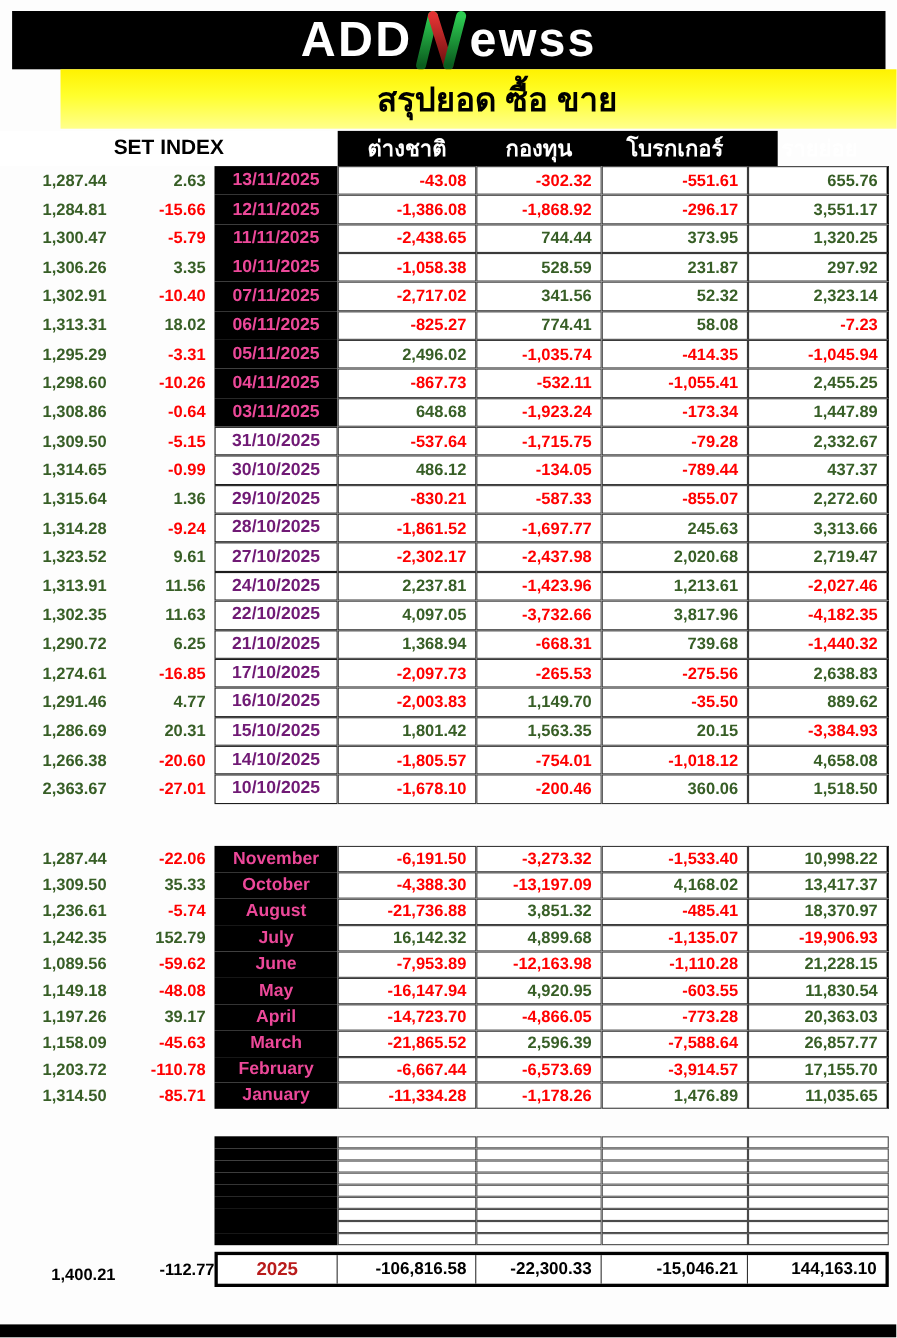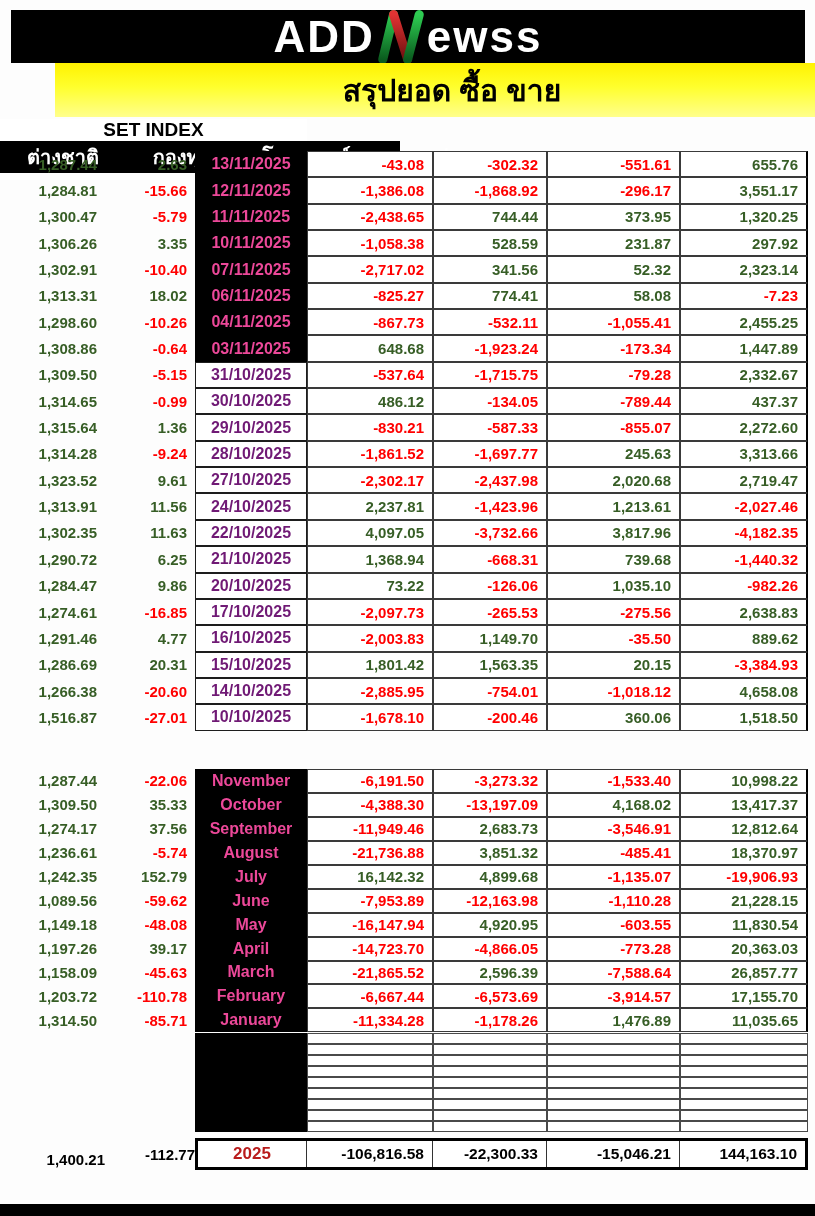--- a/index.html
+++ b/index.html
@@ -49,7 +49,7 @@
   }
 
   
-  .table-header{position:absolute;left:0;top:119px;width:810px;height:32px;display:flex;flex-direction:column;}
+  .table-header{position:absolute;left:0;top:119px;width:810px;height:32px;display:flex;}
   .set-index-head{
     width:307px;height:32px;background:#fff;display:flex;align-items:center;justify-content:center;
     font-size:19px;font-weight:bold;color:#000;

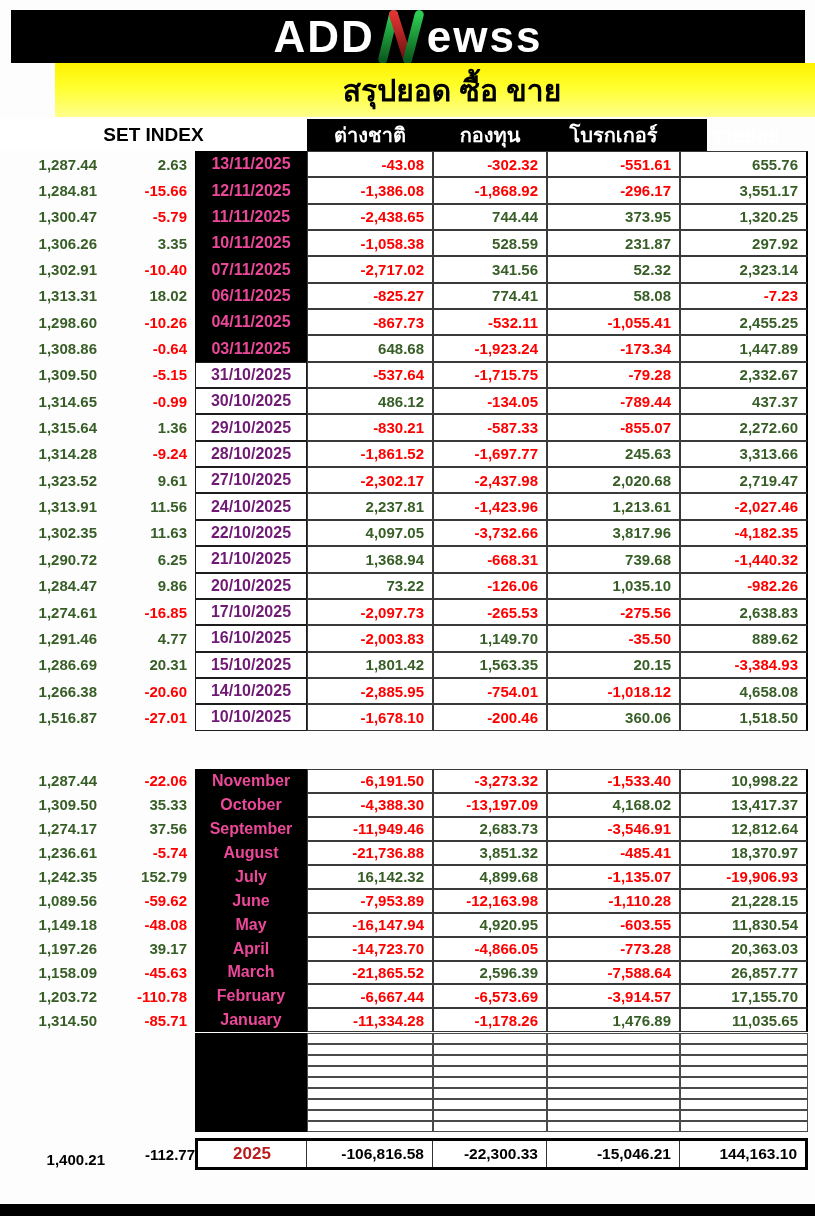--- a/index.html
+++ b/index.html
@@ -187,6 +187,15 @@
         <div class="c cell num last neg">-7.23</div>
       </div>
       <div class="grid-row">
+        <div class="c num pos">1,295.29</div>
+        <div class="c num neg">-3.31</div>
+        <div class="c label-black">05/11/2025</div>
+        <div class="c cell num pos">2,496.02</div>
+        <div class="c cell num neg">-1,035.74</div>
+        <div class="c cell num neg">-414.35</div>
+        <div class="c cell num last neg">-1,045.94</div>
+      </div>
+      <div class="grid-row">
         <div class="c num pos">1,298.60</div>
         <div class="c num neg">-10.26</div>
         <div class="c label-black">04/11/2025</div>

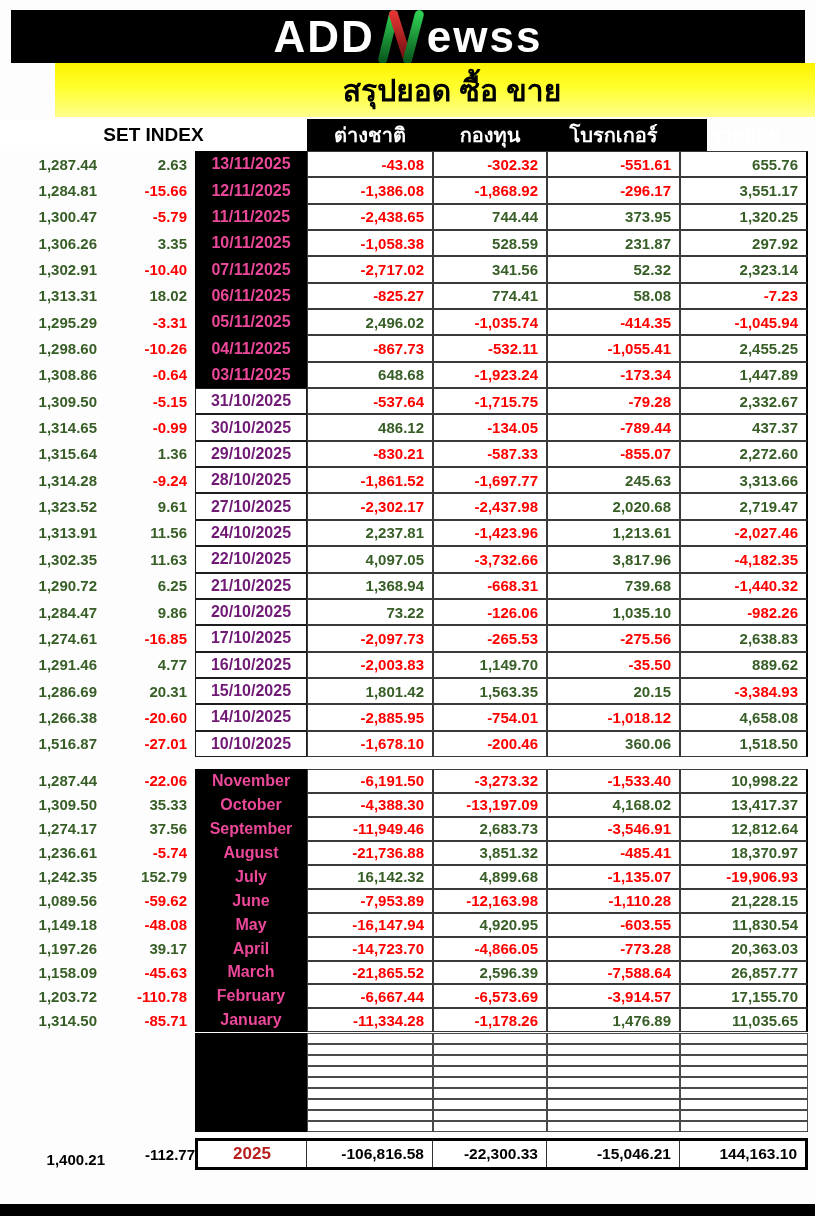--- a/index.html
+++ b/index.html
@@ -286,15 +286,6 @@
         <div class="c cell num last neg">-1,440.32</div>
       </div>
       <div class="grid-row">
-        <div class="c num pos">1,284.47</div>
-        <div class="c num pos">9.86</div>
-        <div class="c label-white">20/10/2025</div>
-        <div class="c cell num pos">73.22</div>
-        <div class="c cell num neg">-126.06</div>
-        <div class="c cell num pos">1,035.10</div>
-        <div class="c cell num last neg">-982.26</div>
-      </div>
-      <div class="grid-row">
         <div class="c num pos">1,274.61</div>
         <div class="c num neg">-16.85</div>
         <div class="c label-white">17/10/2025</div>

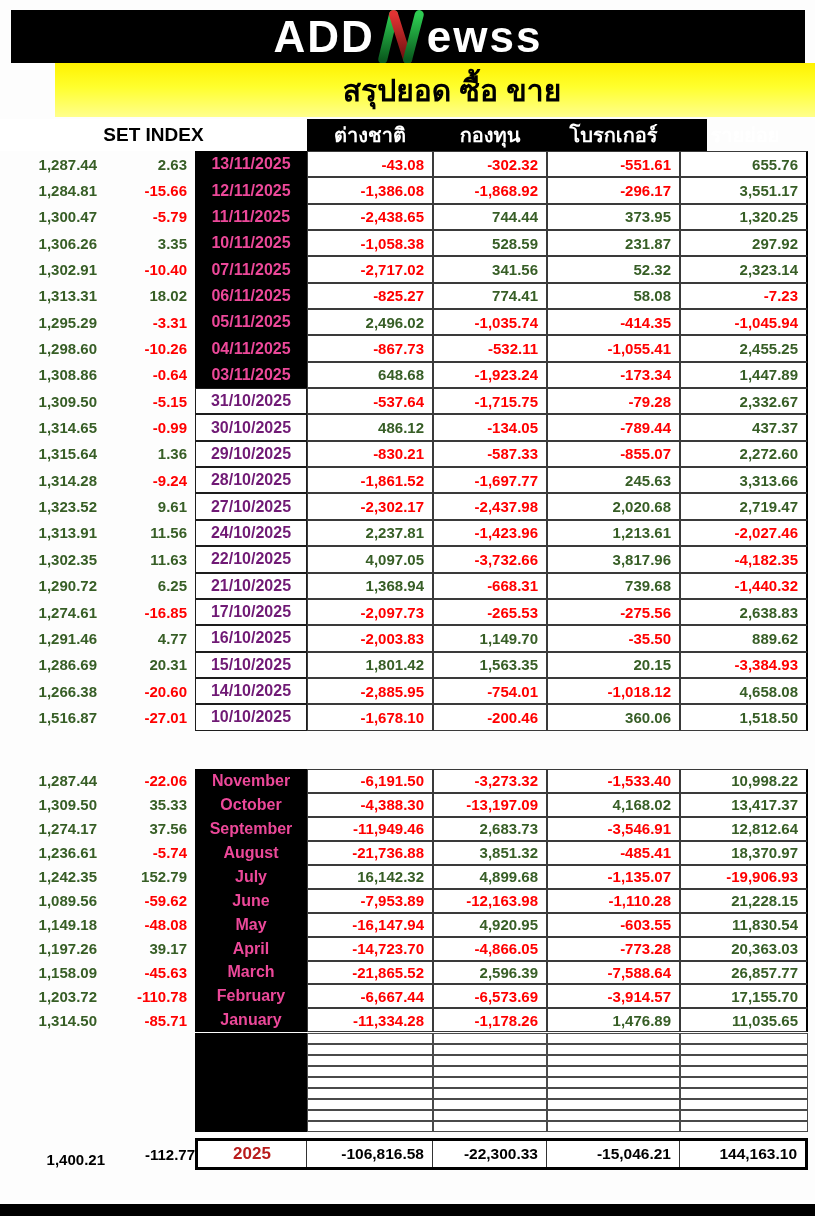--- a/index.html
+++ b/index.html
@@ -316,7 +316,7 @@
         <div class="c num pos">1,266.38</div>
         <div class="c num neg">-20.60</div>
         <div class="c label-white">14/10/2025</div>
-        <div class="c cell num neg">-2,885.95</div>
+        <div class="c cell num neg">-1,805.57</div>
         <div class="c cell num neg">-754.01</div>
         <div class="c cell num neg">-1,018.12</div>
         <div class="c cell num last pos">4,658.08</div>

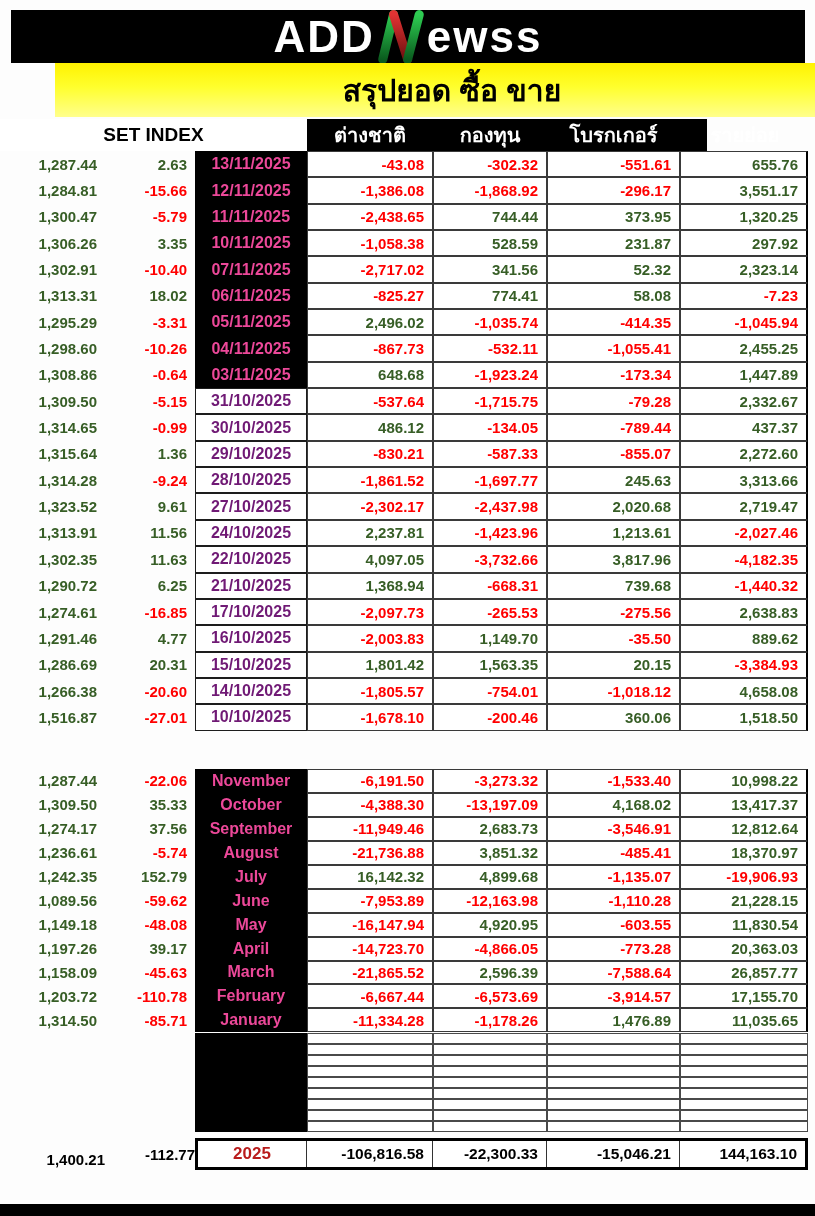--- a/index.html
+++ b/index.html
@@ -322,7 +322,7 @@
         <div class="c cell num last pos">4,658.08</div>
       </div>
       <div class="grid-row">
-        <div class="c num pos">1,516.87</div>
+        <div class="c num pos">2,363.67</div>
         <div class="c num neg">-27.01</div>
         <div class="c label-white">10/10/2025</div>
         <div class="c cell num neg">-1,678.10</div>

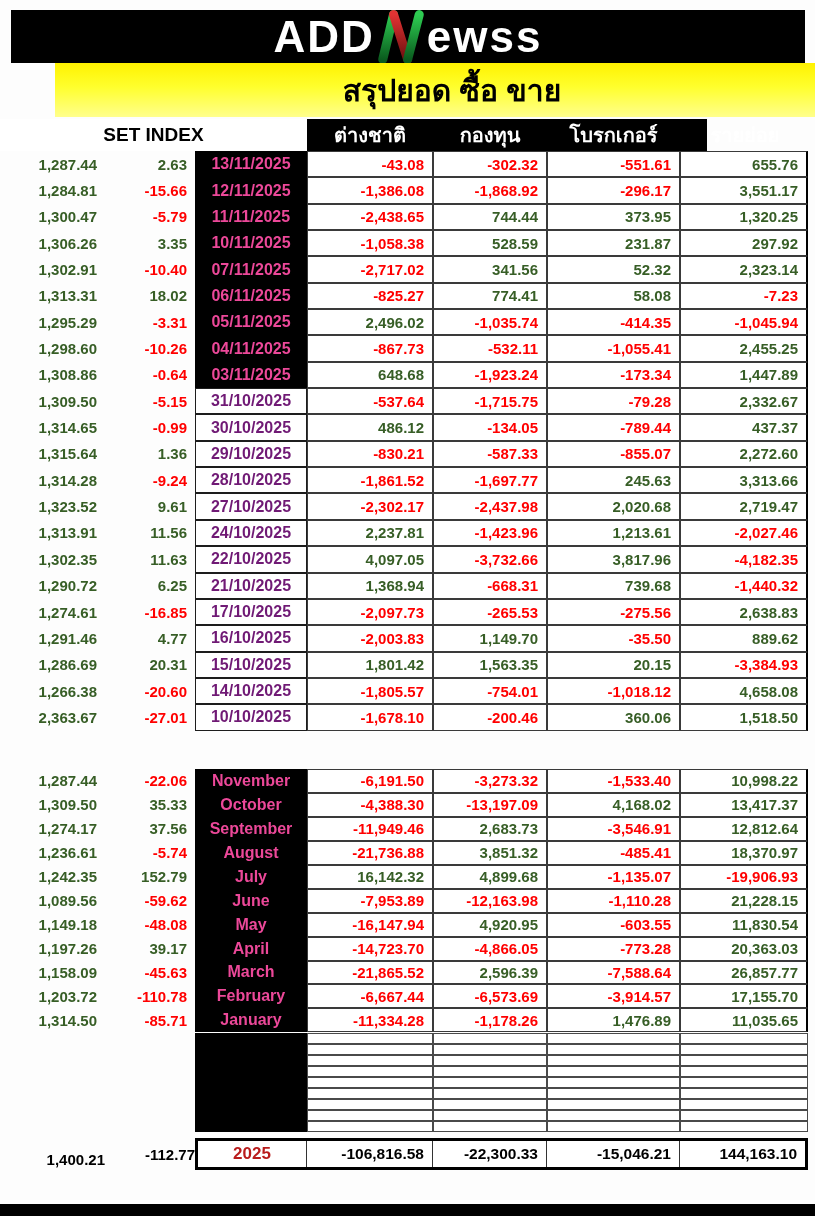--- a/index.html
+++ b/index.html
@@ -351,15 +351,6 @@
         <div class="c cell num last pos">13,417.37</div>
       </div>
       <div class="grid-row">
-        <div class="c num pos">1,274.17</div>
-        <div class="c num pos">37.56</div>
-        <div class="c label-black">September</div>
-        <div class="c cell num neg">-11,949.46</div>
-        <div class="c cell num pos">2,683.73</div>
-        <div class="c cell num neg">-3,546.91</div>
-        <div class="c cell num last pos">12,812.64</div>
-      </div>
-      <div class="grid-row">
         <div class="c num pos">1,236.61</div>
         <div class="c num neg">-5.74</div>
         <div class="c label-black">August</div>

